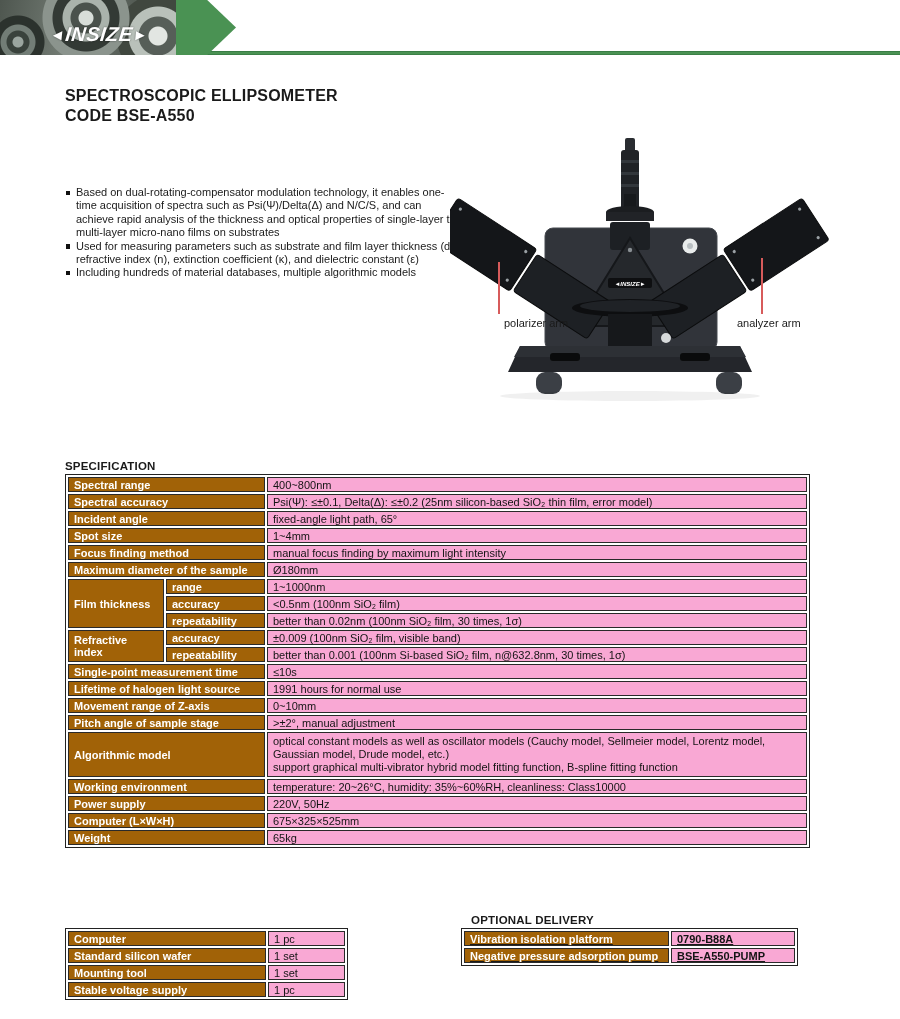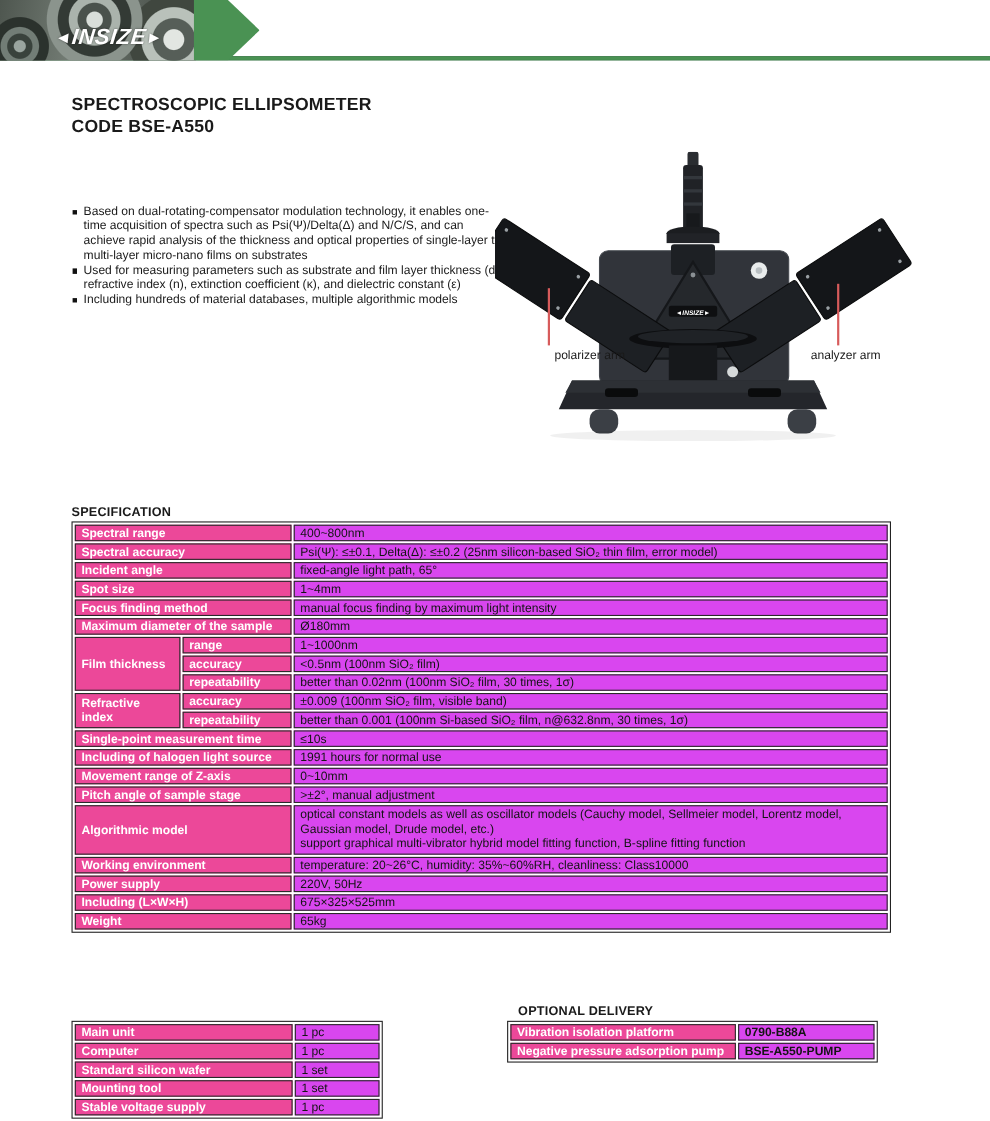--- a/index.html
+++ b/index.html
@@ -41,7 +41,7 @@
   .sec-heading{position:absolute;font-size:11.5px;font-weight:bold;letter-spacing:.2px;}
   table.grid{border-collapse:separate;border-spacing:2px;border:1px solid #222;background:#fff;}
   table.grid td{border:1px solid #2a2a2a;font-size:11px;height:13px;padding:0 5px;vertical-align:middle;}
-  td.k{background:#ec4899;color:#fff;font-weight:bold;}
+  td.k{background:#a16207;color:#fff;font-weight:bold;}
   td.v{background:#d946ef;color:#141414;}
   td.v.multi{padding:2px 5px;line-height:13px;height:auto;}
   td.v.bold{font-weight:bold;}

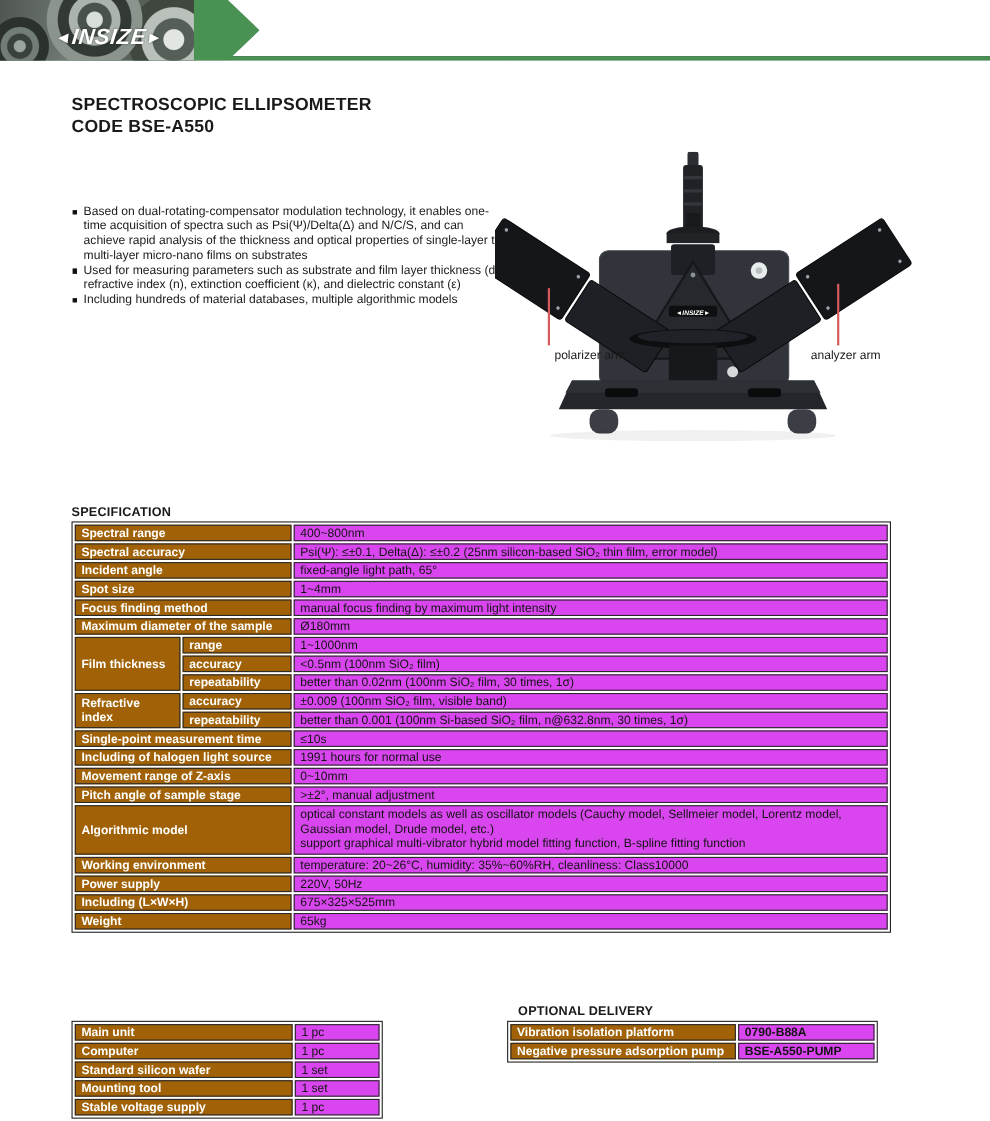--- a/index.html
+++ b/index.html
@@ -42,7 +42,7 @@
   table.grid{border-collapse:separate;border-spacing:2px;border:1px solid #222;background:#fff;}
   table.grid td{border:1px solid #2a2a2a;font-size:11px;height:13px;padding:0 5px;vertical-align:middle;}
   td.k{background:#a16207;color:#fff;font-weight:bold;}
-  td.v{background:#d946ef;color:#141414;}
+  td.v{background:#f9a8d4;color:#141414;}
   td.v.multi{padding:2px 5px;line-height:13px;height:auto;}
   td.v.bold{font-weight:bold;}
   .spec-table{position:absolute;left:65px;top:474px;}

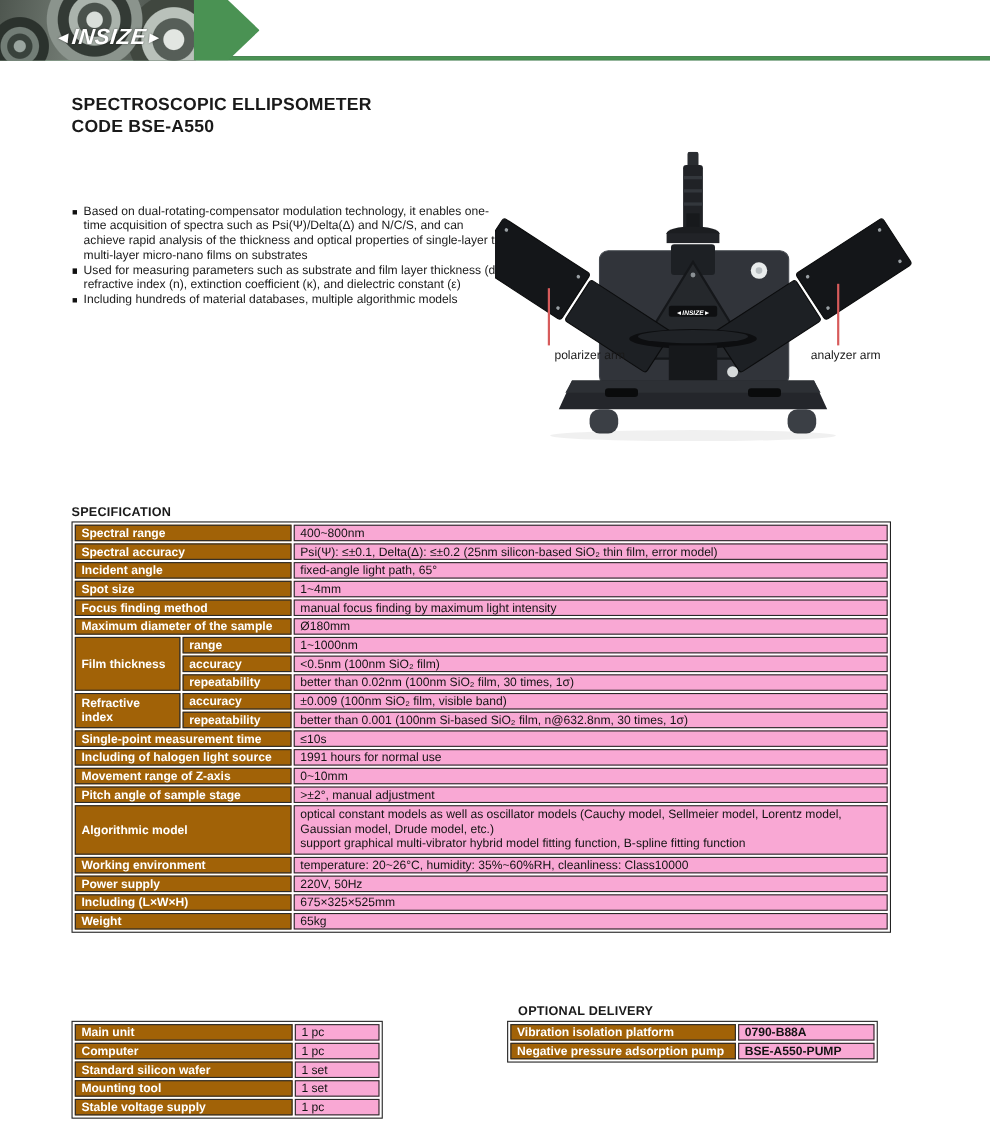--- a/index.html
+++ b/index.html
@@ -197,7 +197,7 @@
           <td class="v">≤10s</td>
         </tr>
       <tr>
-          <td class="k" colspan="2">Including of halogen light source</td>
+          <td class="k" colspan="2">Lifetime of halogen light source</td>
           <td class="v">1991 hours for normal use</td>
         </tr>
       <tr>

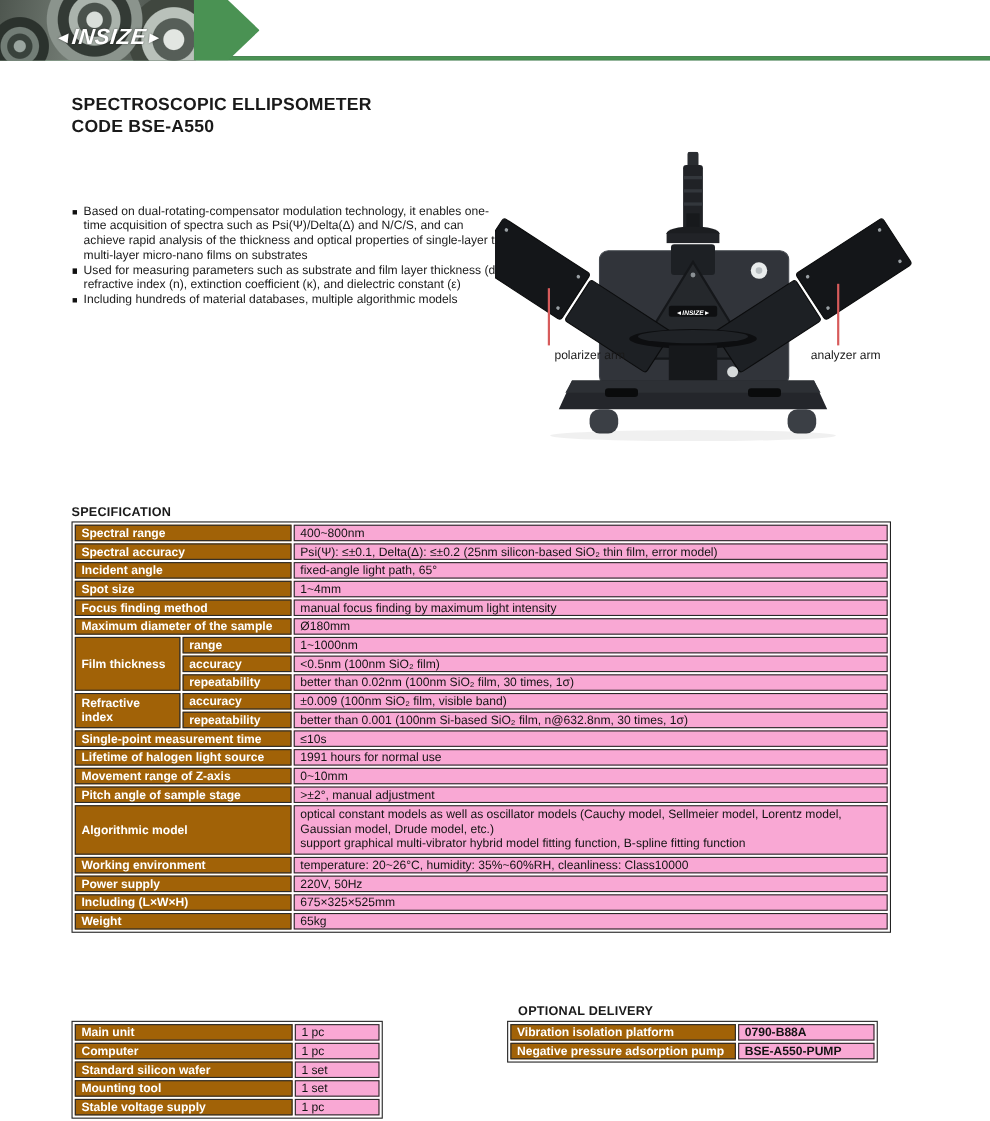--- a/index.html
+++ b/index.html
@@ -226,7 +226,7 @@
           <td class="v">220V, 50Hz</td>
         </tr>
       <tr>
-          <td class="k" colspan="2">Including (L×W×H)</td>
+          <td class="k" colspan="2">Computer (L×W×H)</td>
           <td class="v">675×325×525mm</td>
         </tr>
       <tr>

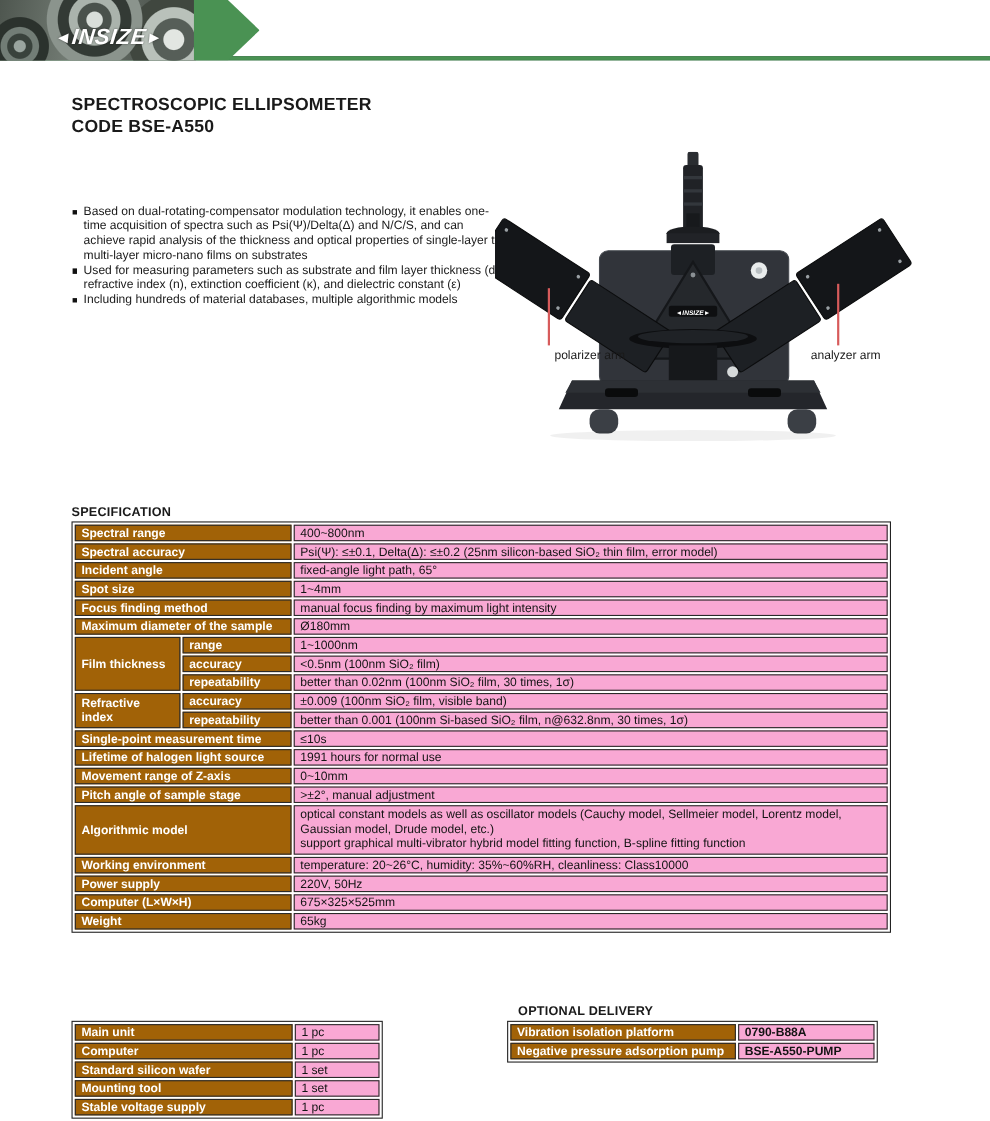--- a/index.html
+++ b/index.html
@@ -244,10 +244,6 @@
       </colgroup>
     <tbody>
       <tr>
-          <td class="k">Main unit</td>
-          <td class="v">1 pc</td>
-        </tr>
-      <tr>
           <td class="k">Computer</td>
           <td class="v">1 pc</td>
         </tr>

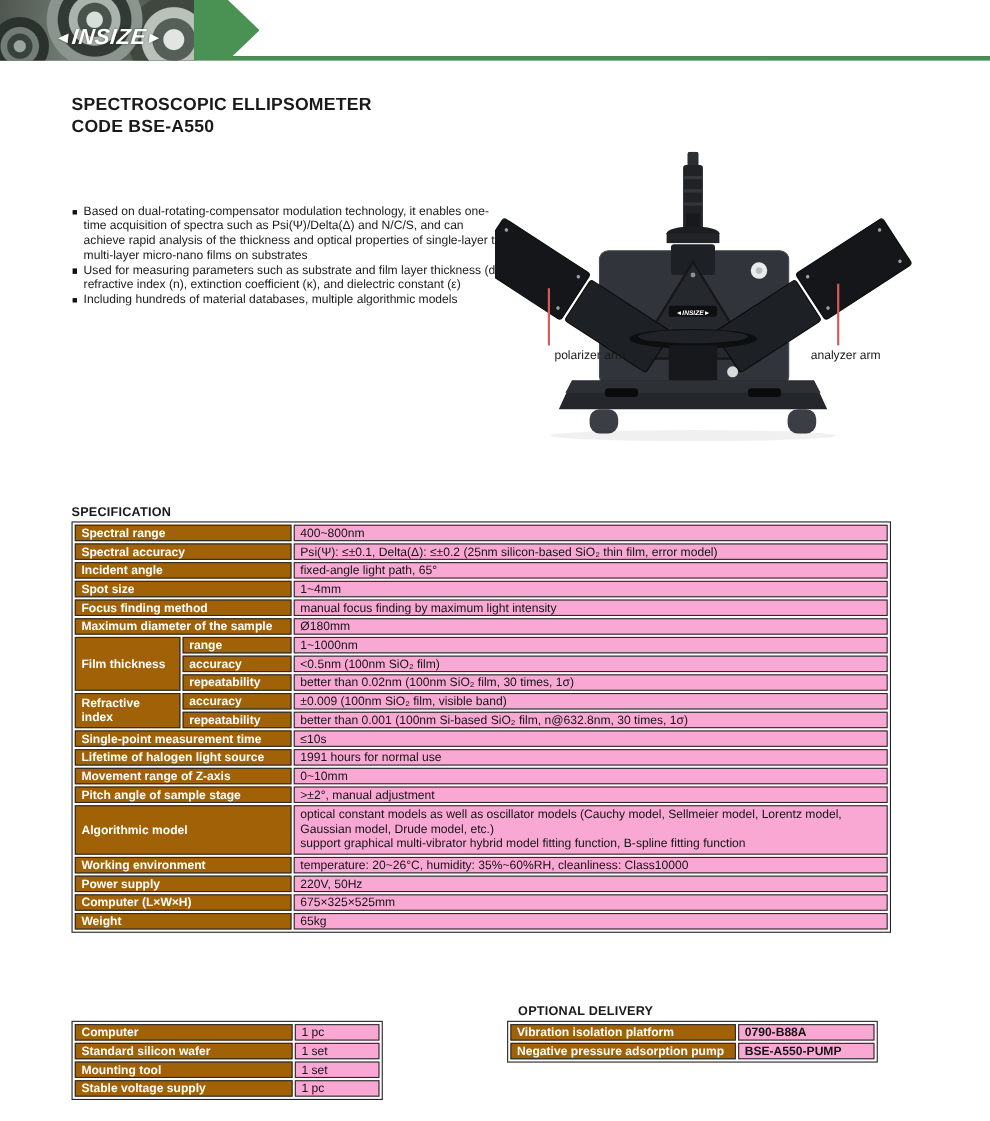--- a/index.html
+++ b/index.html
@@ -47,7 +47,7 @@
   td.v.bold{font-weight:bold;}
   .spec-table{position:absolute;left:65px;top:474px;}
   .std-table{position:absolute;left:65px;top:928px;}
-  .opt-table{position:absolute;left:461px;top:928px;}
+  .opt-table{position:absolute;left:461px;top:928px;text-decoration:underline;}
 </style>
 </head>
 <body>

